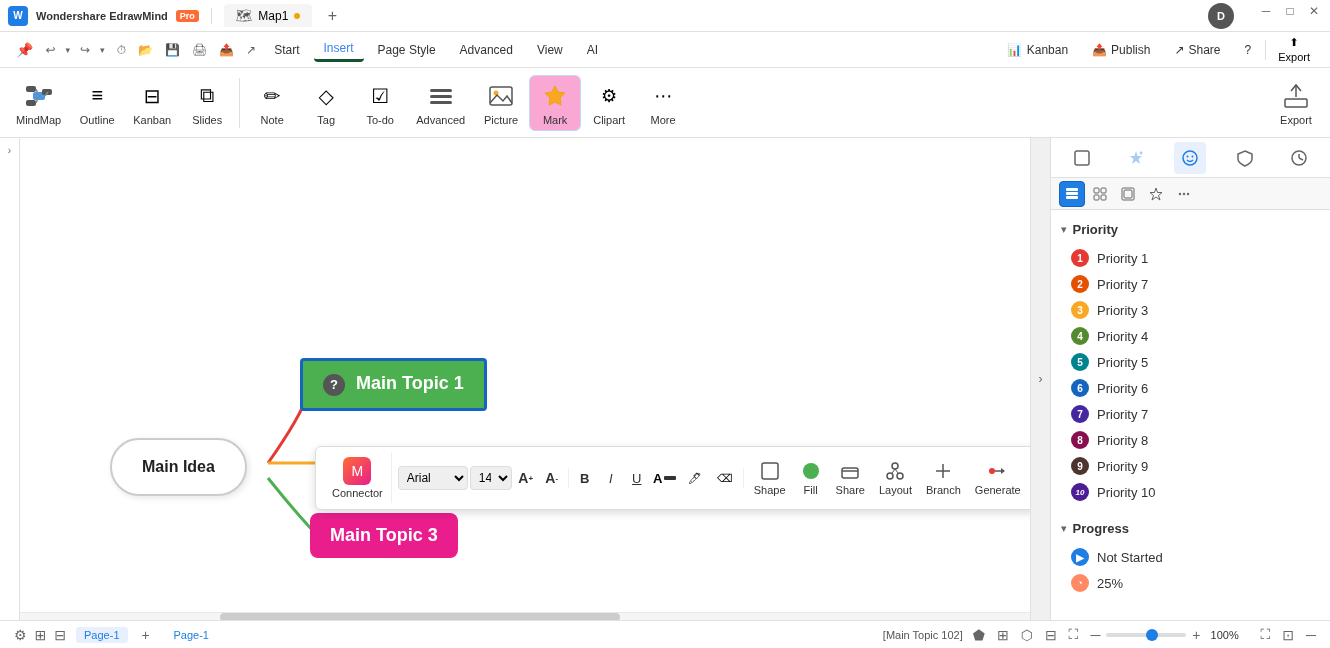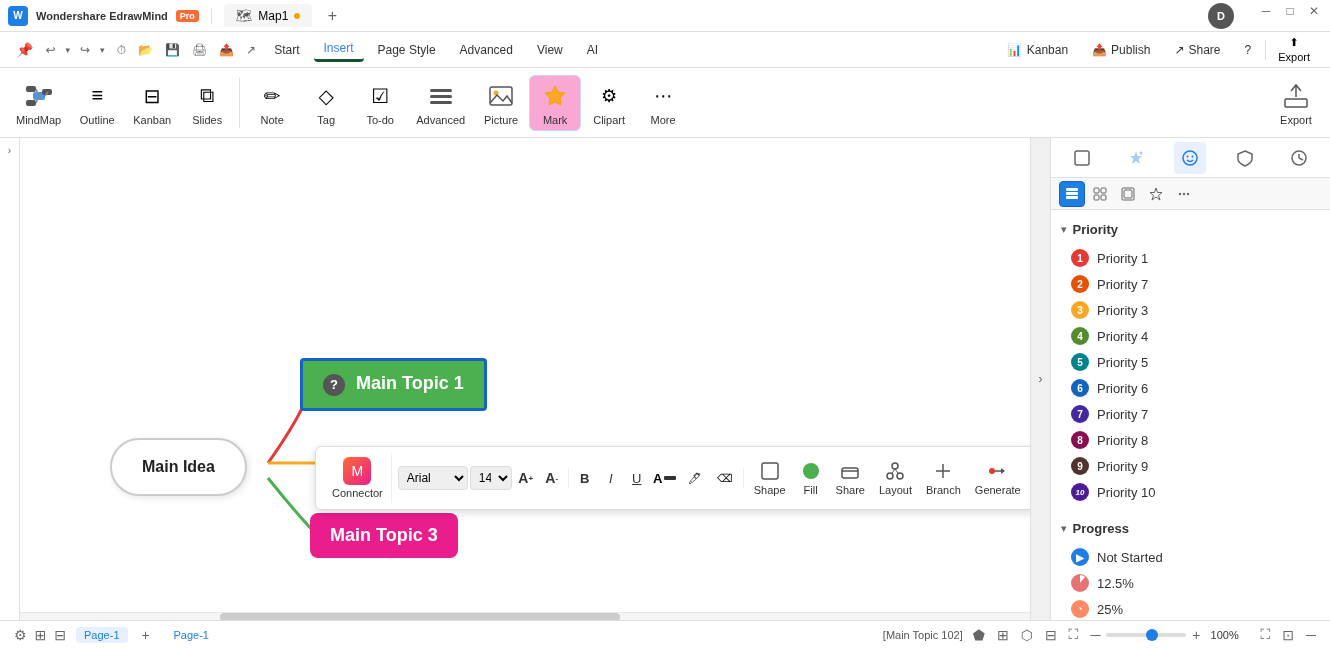--- a/index.html
+++ b/index.html
@@ -541,14 +541,6 @@
           <span class="priority-label">Not Started</span>
         </div>
         <div class="priority-item">
-          <div class="priority-dot" style="background:#e57373; font-size:9px; position:relative; overflow:hidden;">
-            <svg width="18" height="18" viewBox="0 0 18 18" style="position:absolute;top:0;left:0;">
-              <path d="M9,9 L9,1 A8,8 0 0,1 14,3 Z" fill="white"></path>
-            </svg>
-          </div>
-          <span class="priority-label">12.5%</span>
-        </div>
-        <div class="priority-item">
           <div class="priority-dot" style="background:#ff8a65; font-size:9px;">◔</div>
           <span class="priority-label">25%</span>
         </div>

